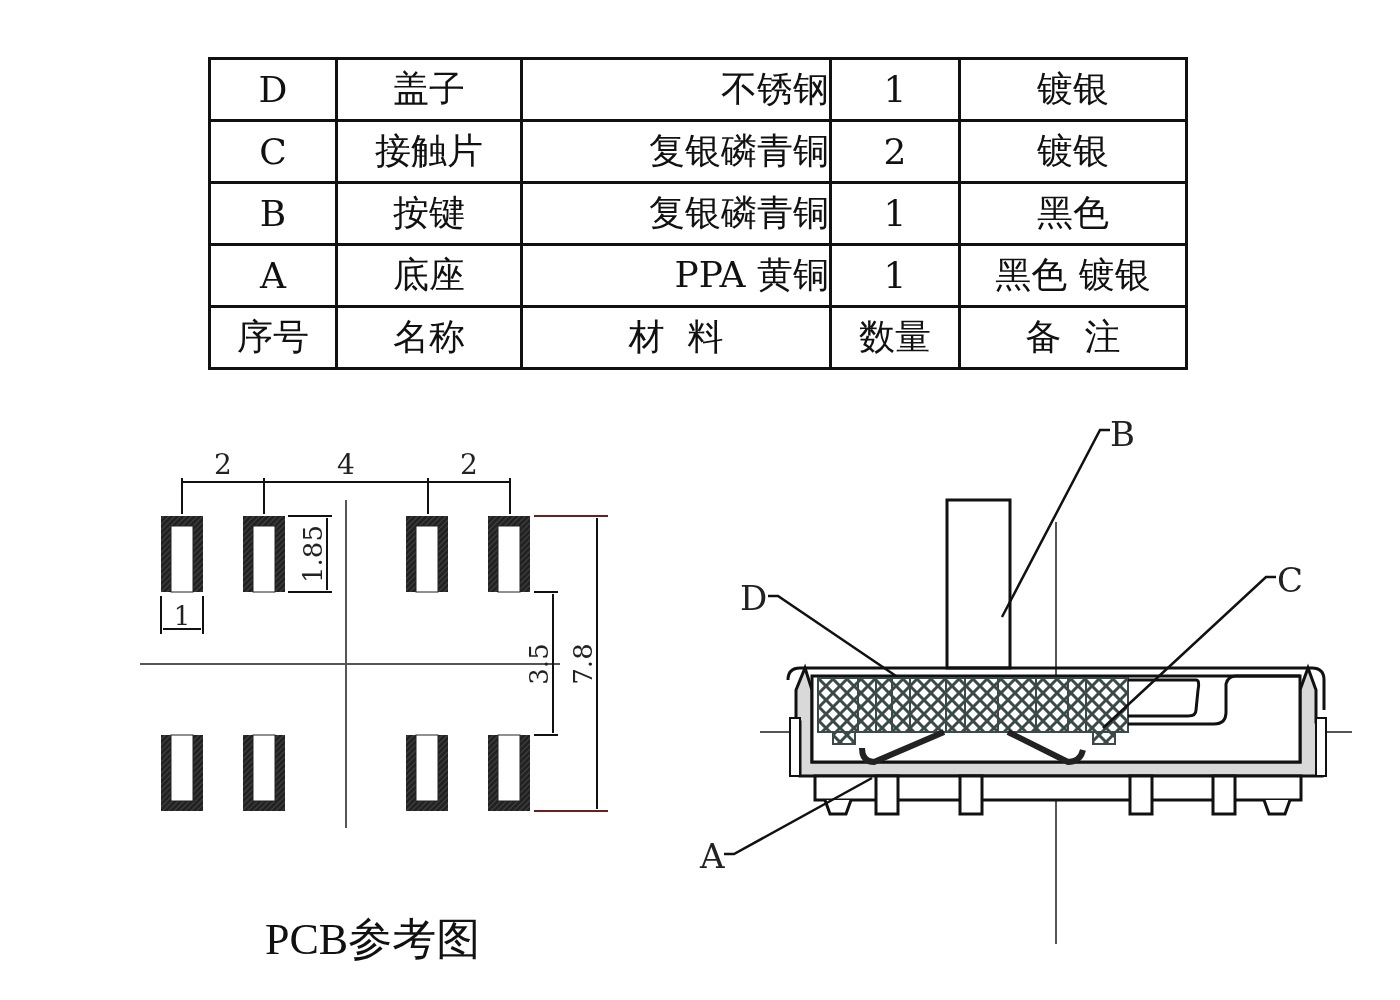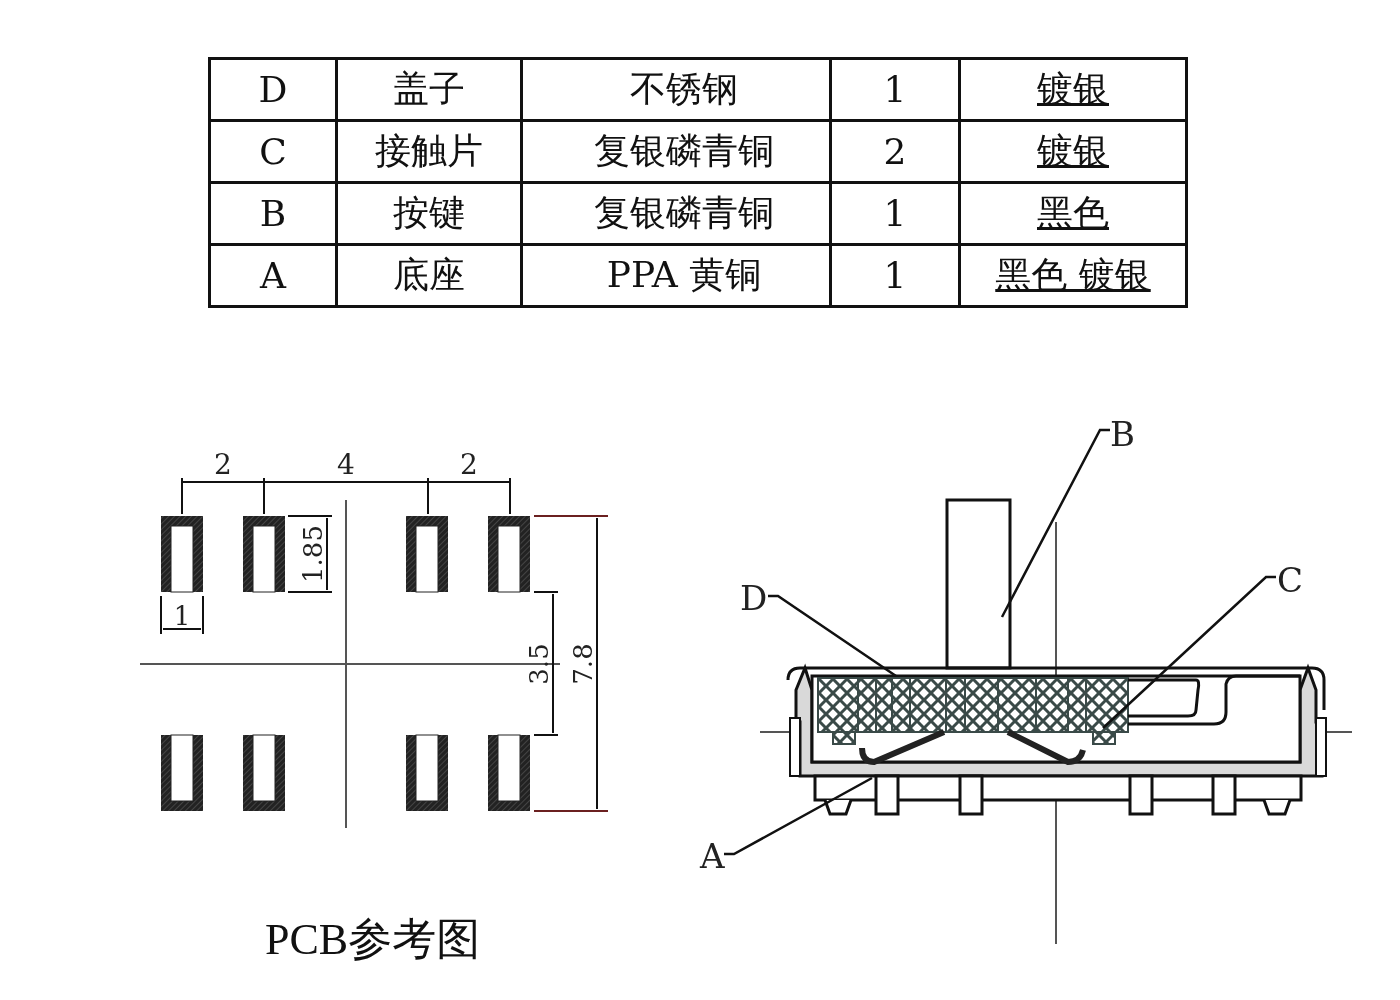--- a/index.html
+++ b/index.html
@@ -8,7 +8,7 @@
   #bom-table { position:absolute; left:208px; top:57px; border-collapse:collapse; }
   #bom-table td { border:3px solid #111; height:59px; padding:0; font-size:36px;
                   text-align:center; vertical-align:middle; font-family:"DejaVu Serif","Liberation Serif",serif; }
-  #bom-table td.mat { text-align:center; padding-left:16px; }
+  #bom-table td.mat { text-align:right; padding-left:16px; }
   #bom-table td.last { border-right:3px solid #111; }
   .c0 { width:124px; } .c1 { width:182px; } .c2 { width:290px; } .c3 { width:126px; } .c4 { width:224px;text-decoration:underline; }
   svg text { font-family:"DejaVu Serif","Liberation Serif",serif; fill:#222; }

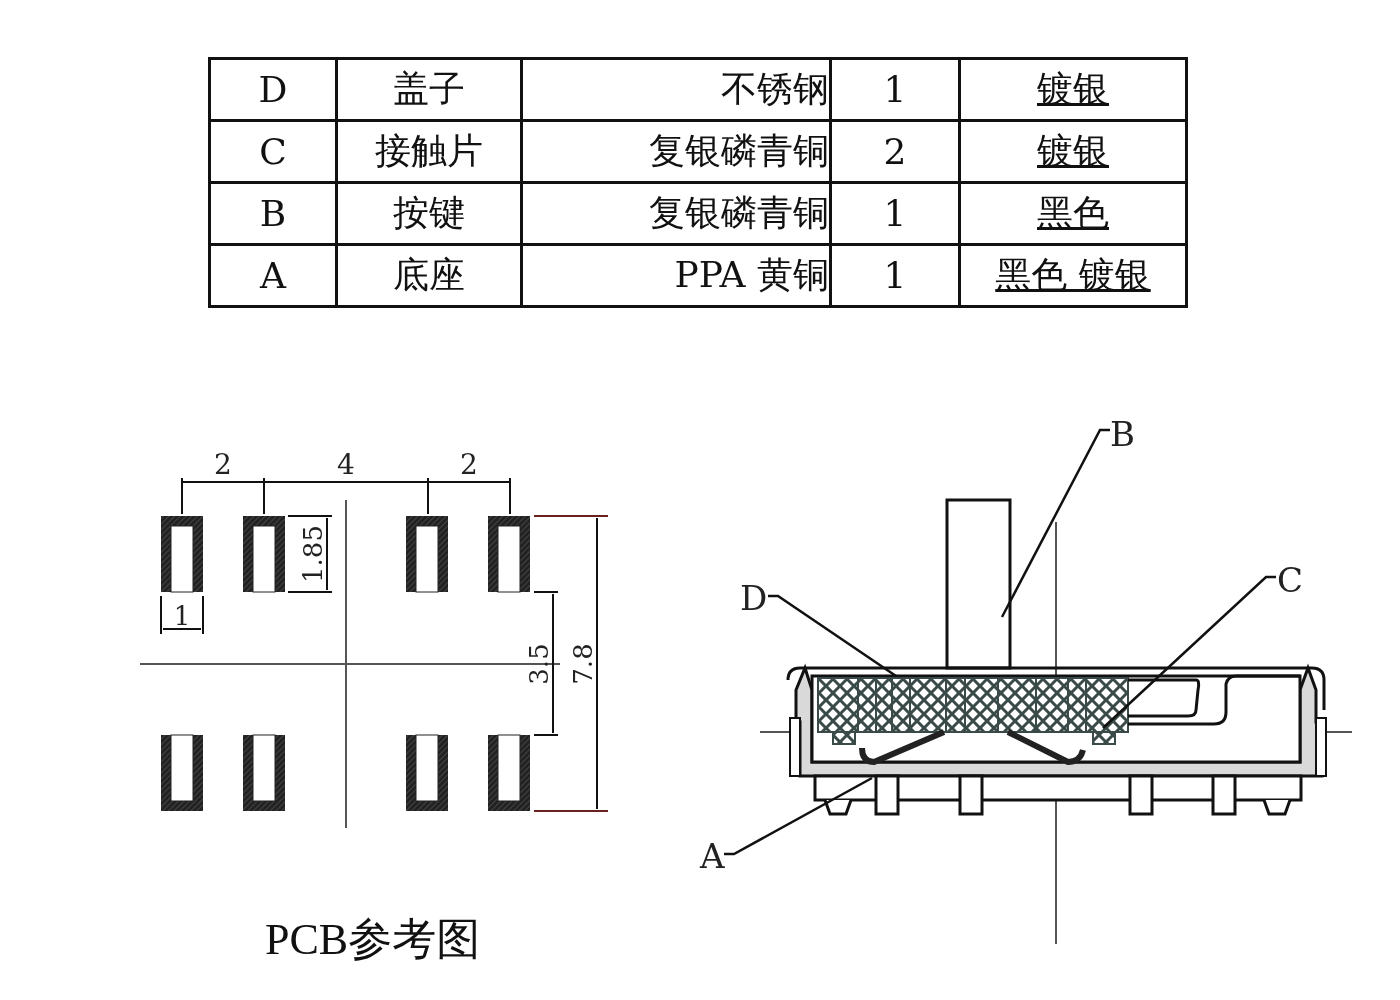--- a/index.html
+++ b/index.html
@@ -10,7 +10,7 @@
                   text-align:center; vertical-align:middle; font-family:"DejaVu Serif","Liberation Serif",serif; }
   #bom-table td.mat { text-align:right; padding-left:16px; }
   #bom-table td.last { border-right:3px solid #111; }
-  .c0 { width:124px; } .c1 { width:182px; } .c2 { width:290px; } .c3 { width:126px; } .c4 { width:224px;text-decoration:underline; }
+  .c0 { width:124px; } .c1 { width:182px; } .c2 { width:290px; } .c3 { width:126px; } .c4 { width:224px; }
   svg text { font-family:"DejaVu Serif","Liberation Serif",serif; fill:#222; }
   #pcb-caption { position:absolute; left:265px; top:910px; font-size:44px; font-family:"Liberation Serif","DejaVu Serif",serif; }
 </style>

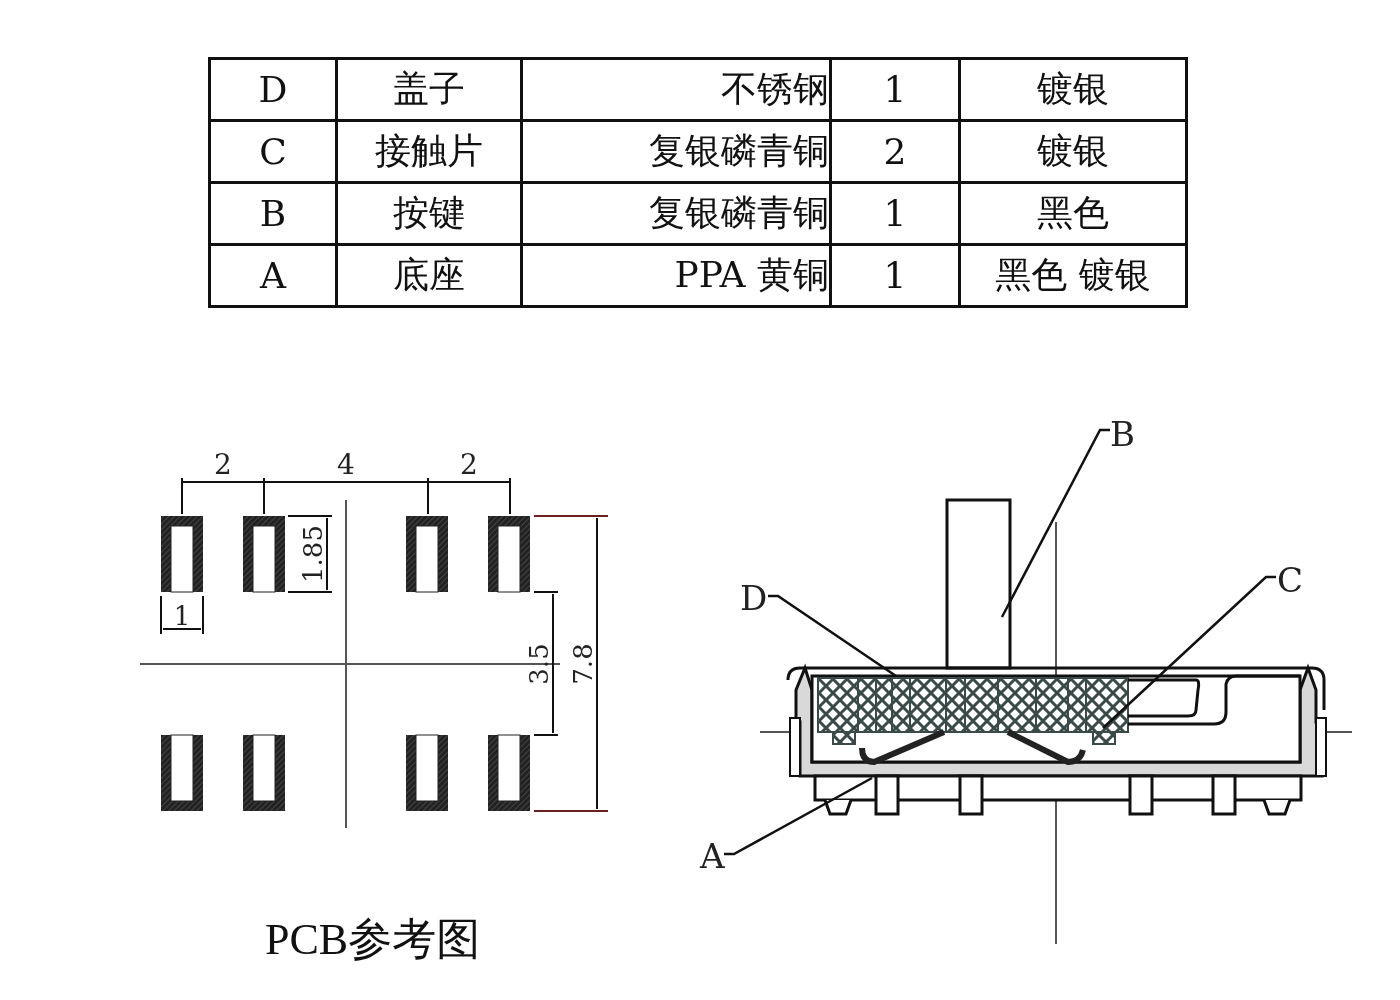--- a/index.html
+++ b/index.html
@@ -47,6 +47,13 @@
       <td class="c3">1</td>
       <td class="c4 last">黑色 镀银</td>
     </tr>
+    <tr>
+      <td class="c0">序号</td>
+      <td class="c1">名称</td>
+      <td class="c2" style="white-space:pre">材  料</td>
+      <td class="c3">数量</td>
+      <td class="c4 last" style="white-space:pre">备  注</td>
+    </tr>
   </tbody>
 </table>
 

